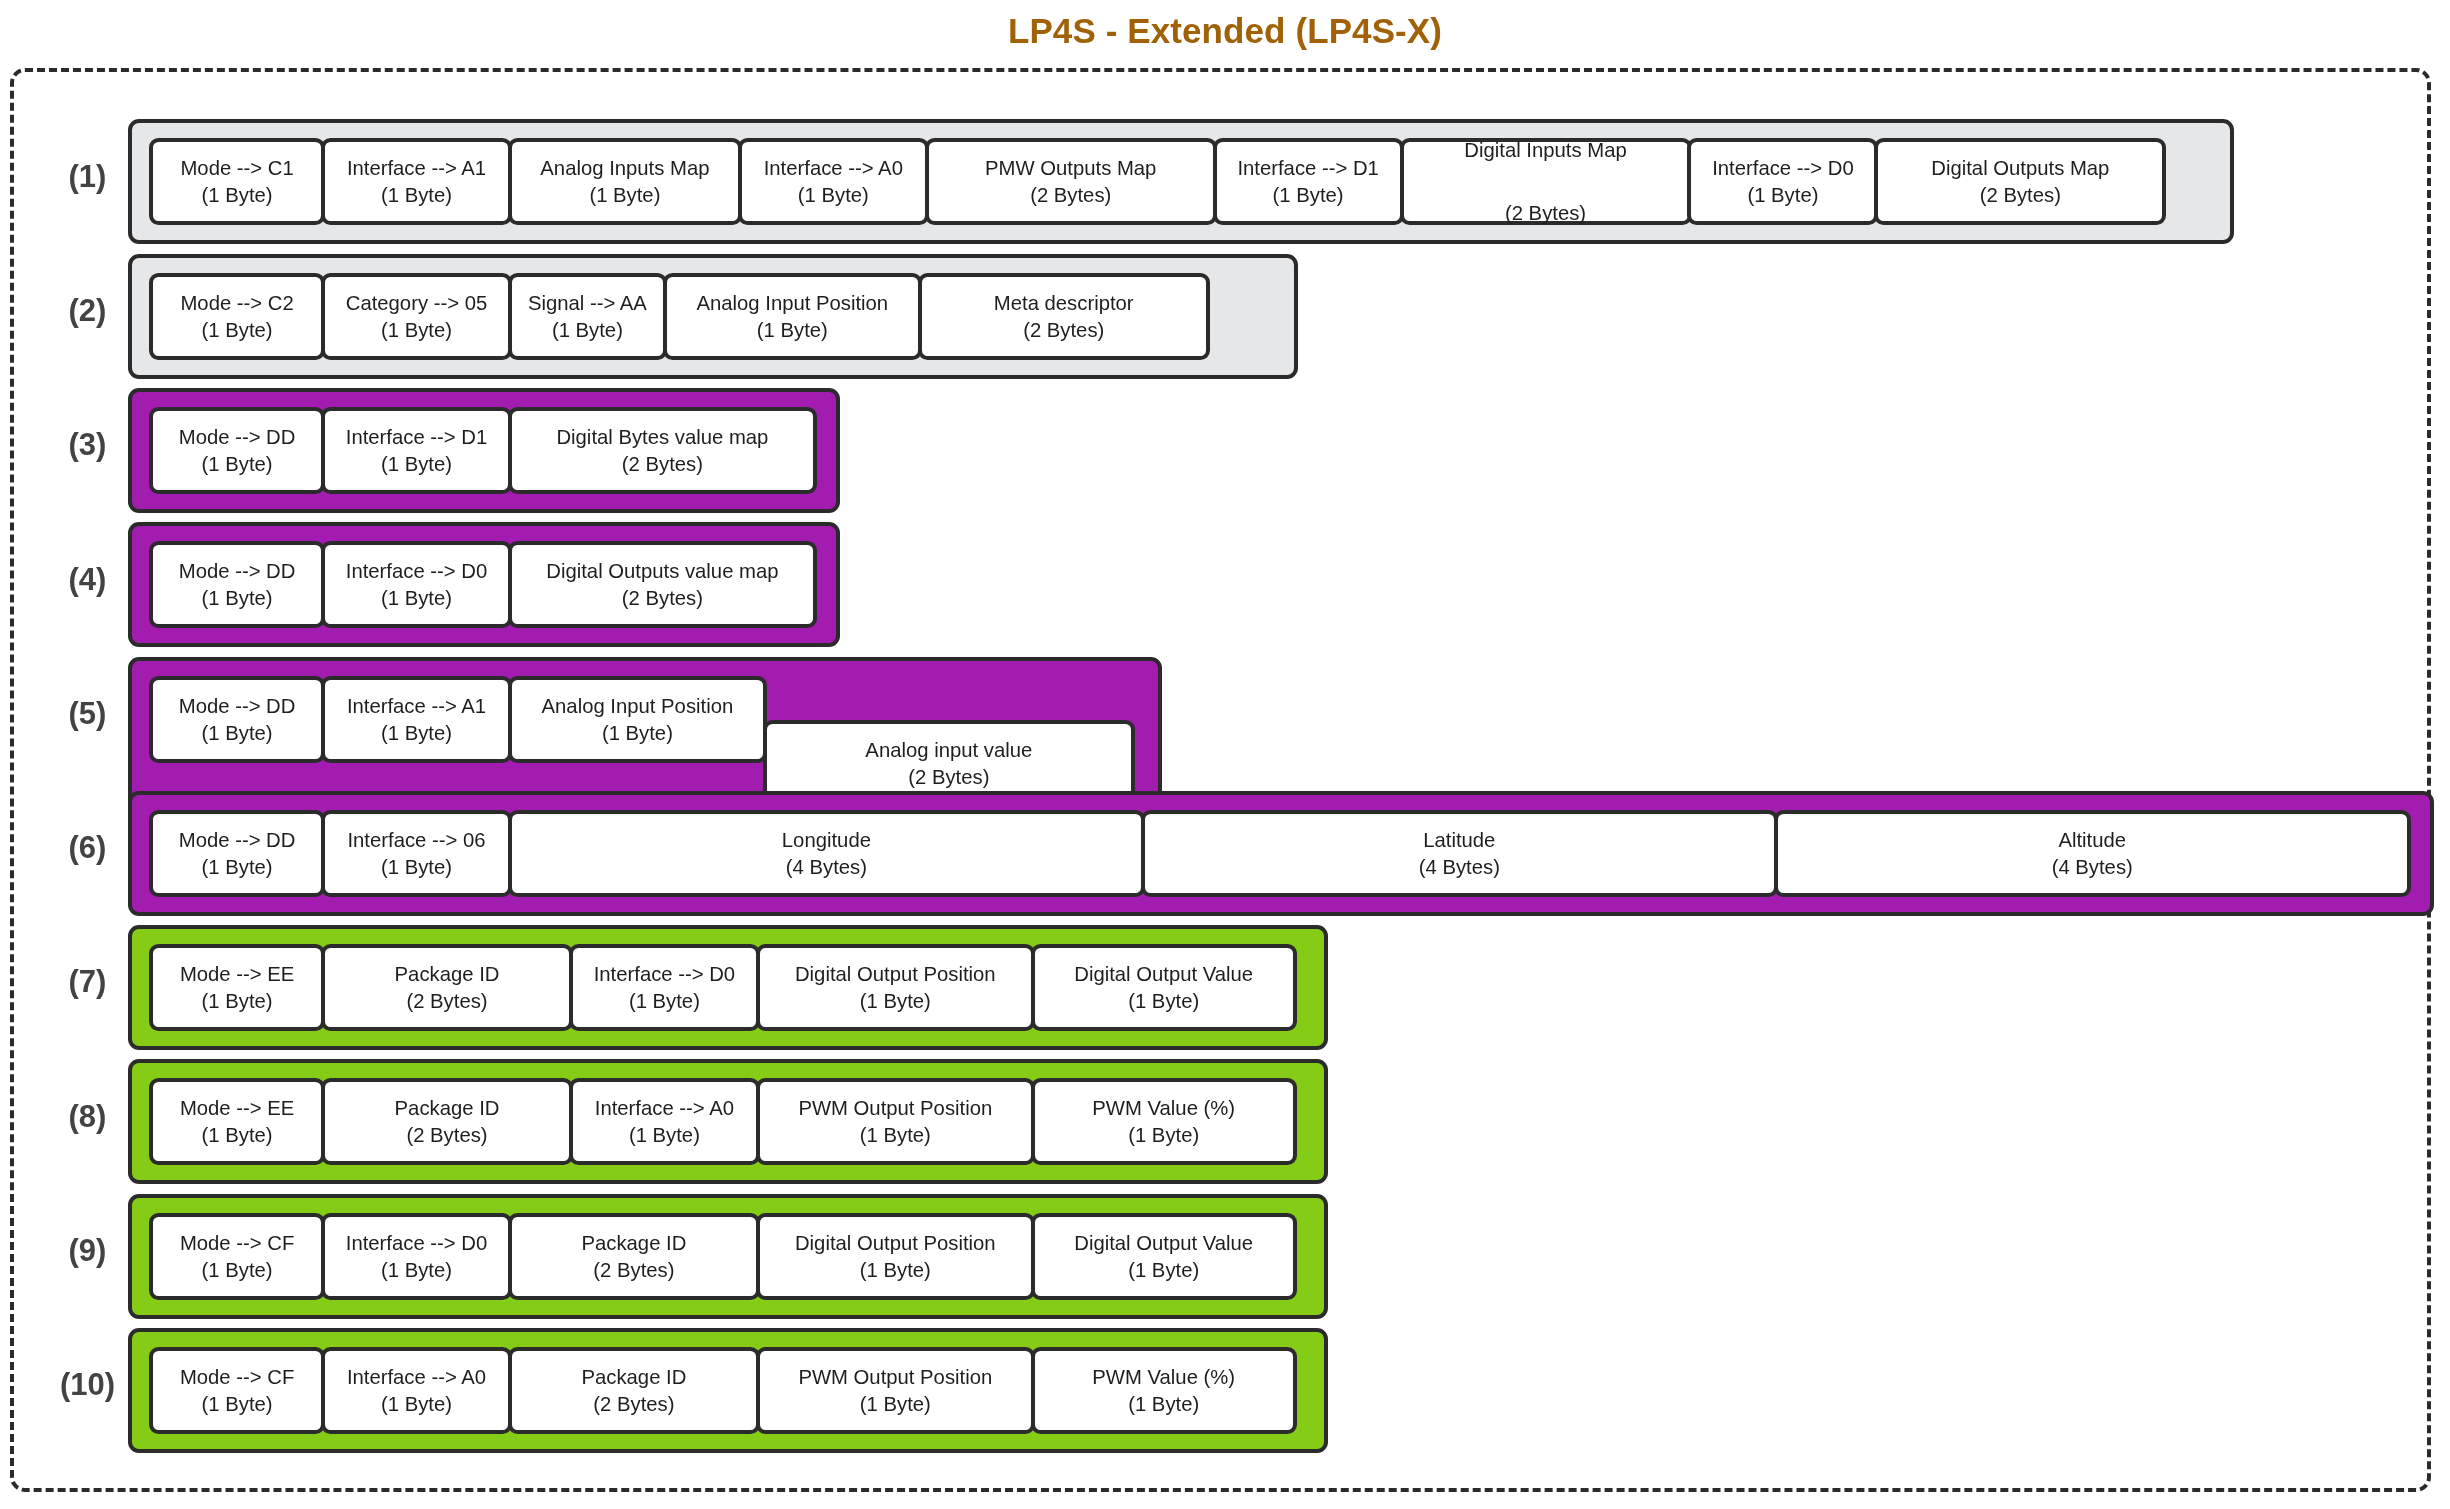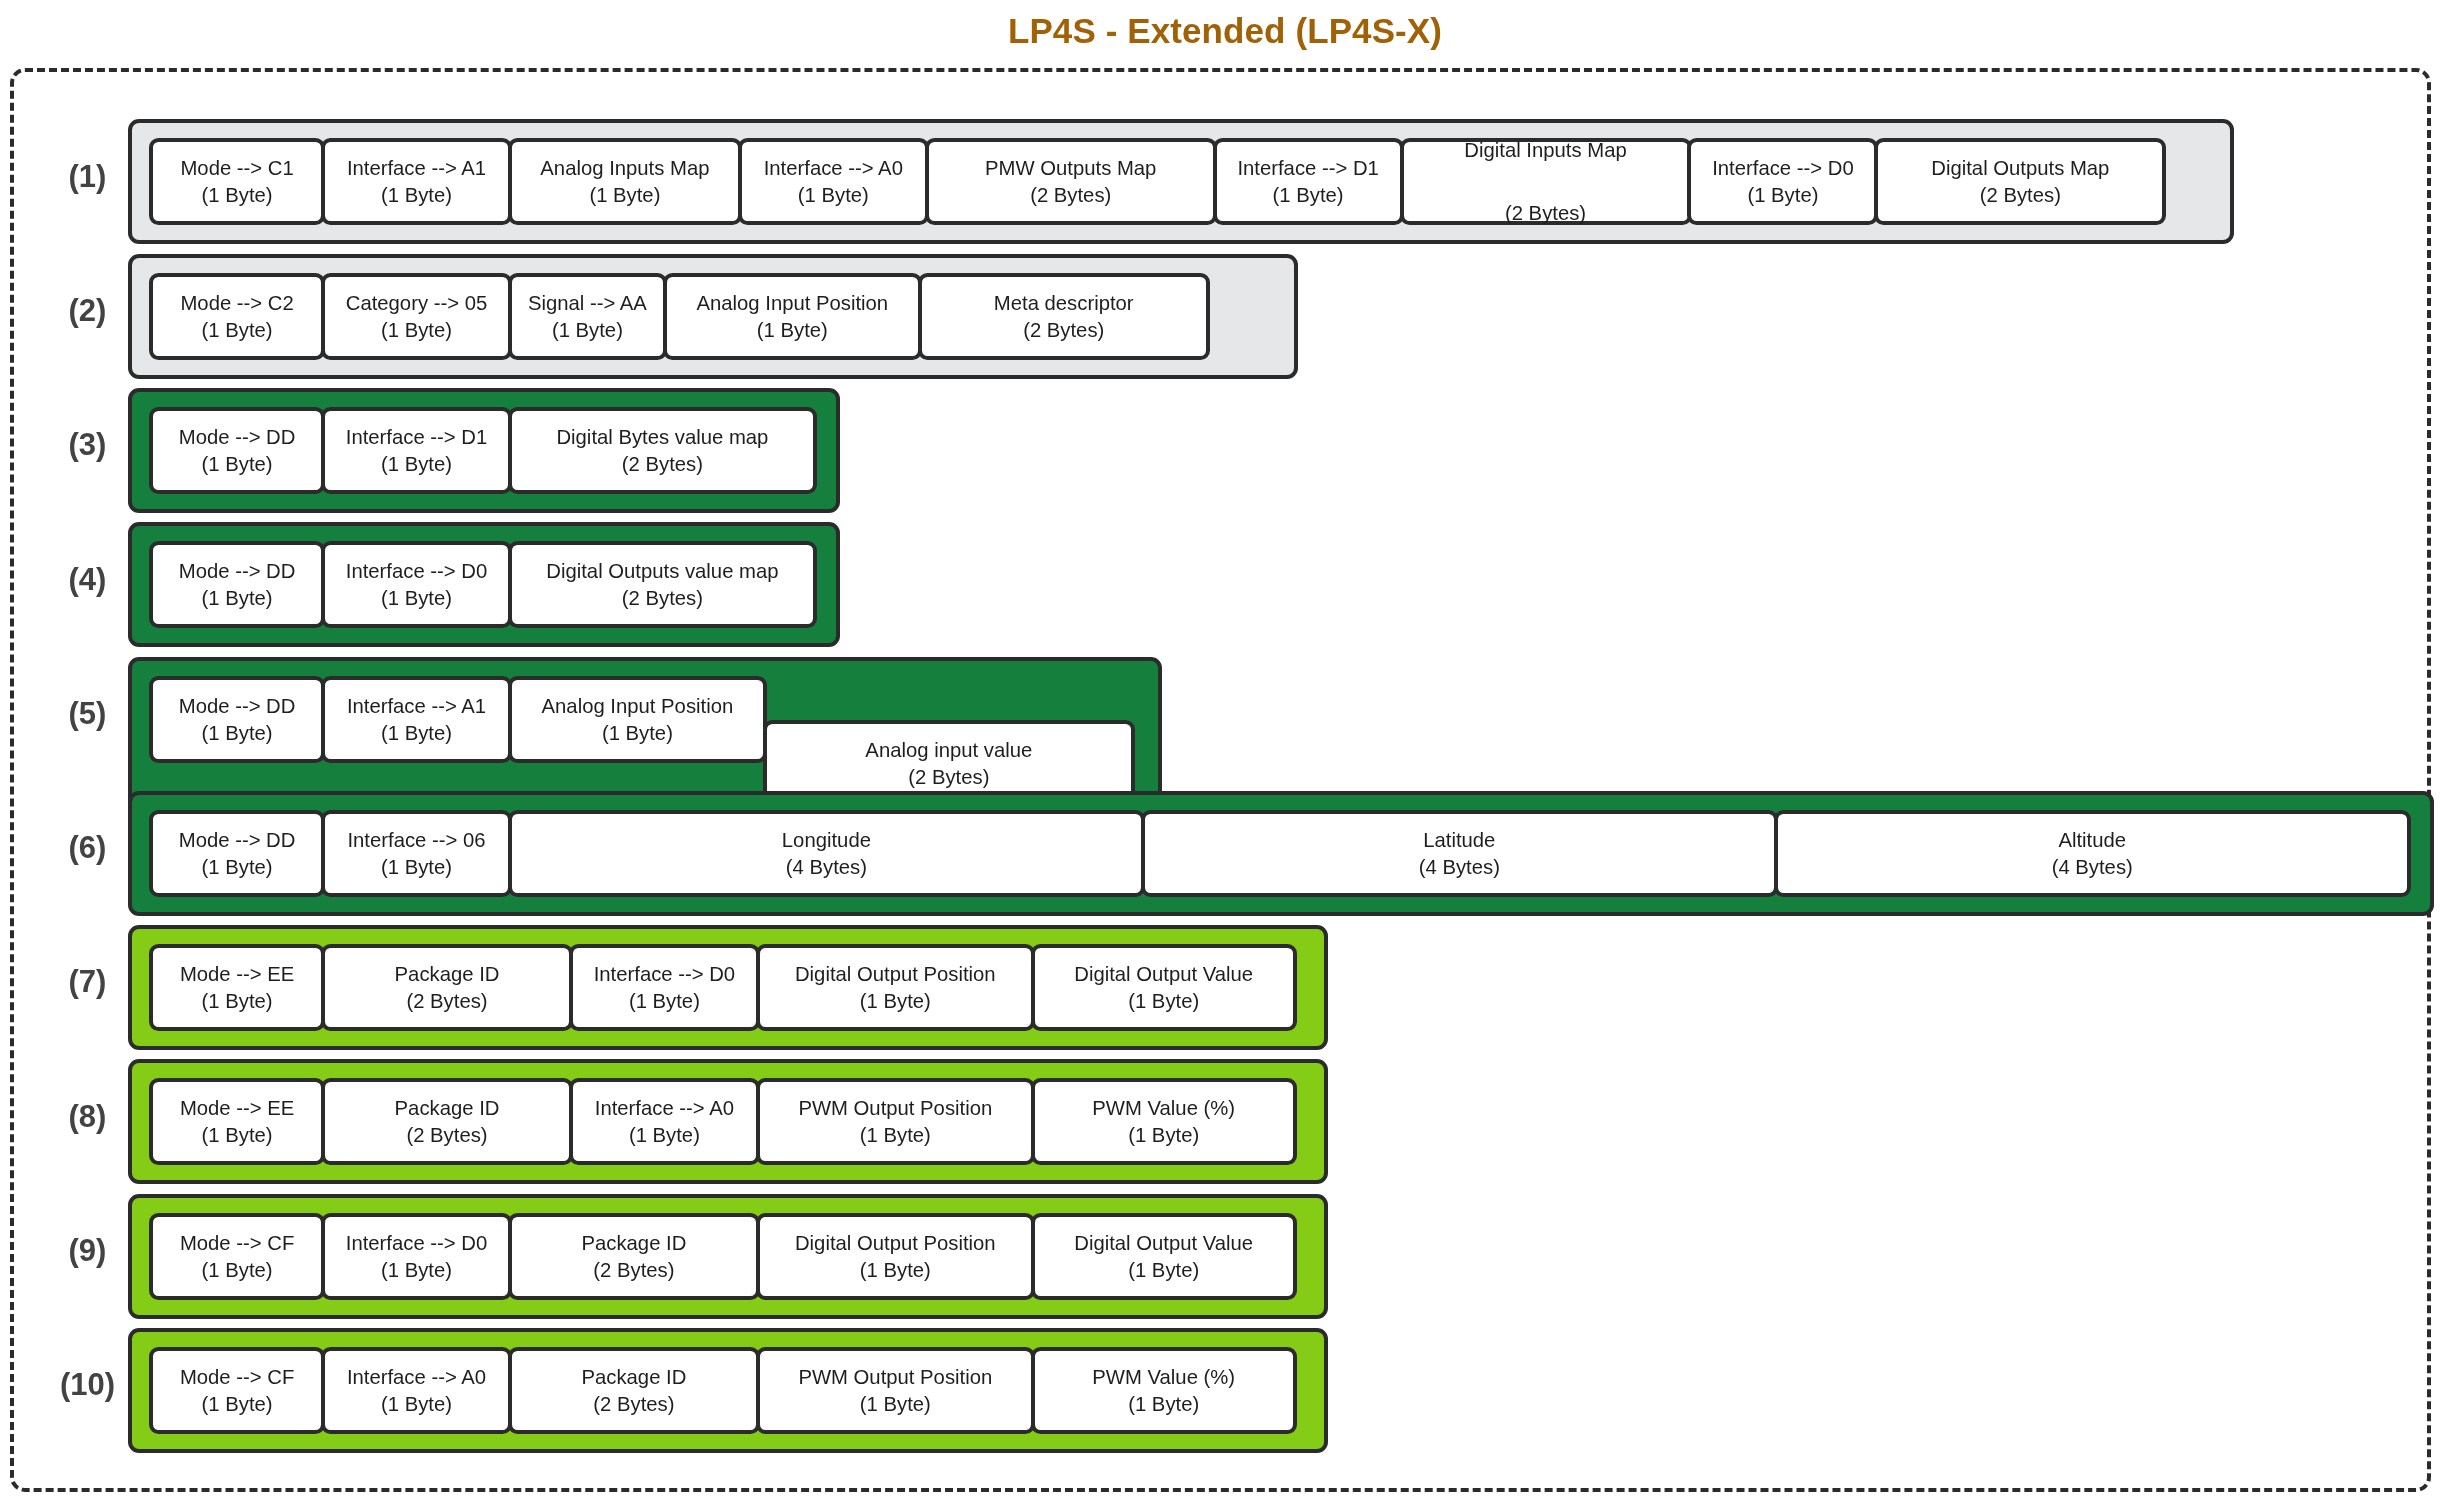--- a/index.html
+++ b/index.html
@@ -71,7 +71,7 @@
     padding: 0 0;
   }
   .band.gray   { background: #e5e7e9; }
-  .band.teal   { background: #15803d; }
+  .band.teal   { background: #a21caf; }
   .band.orange { background: #84cc16; }
 
   .cells {

